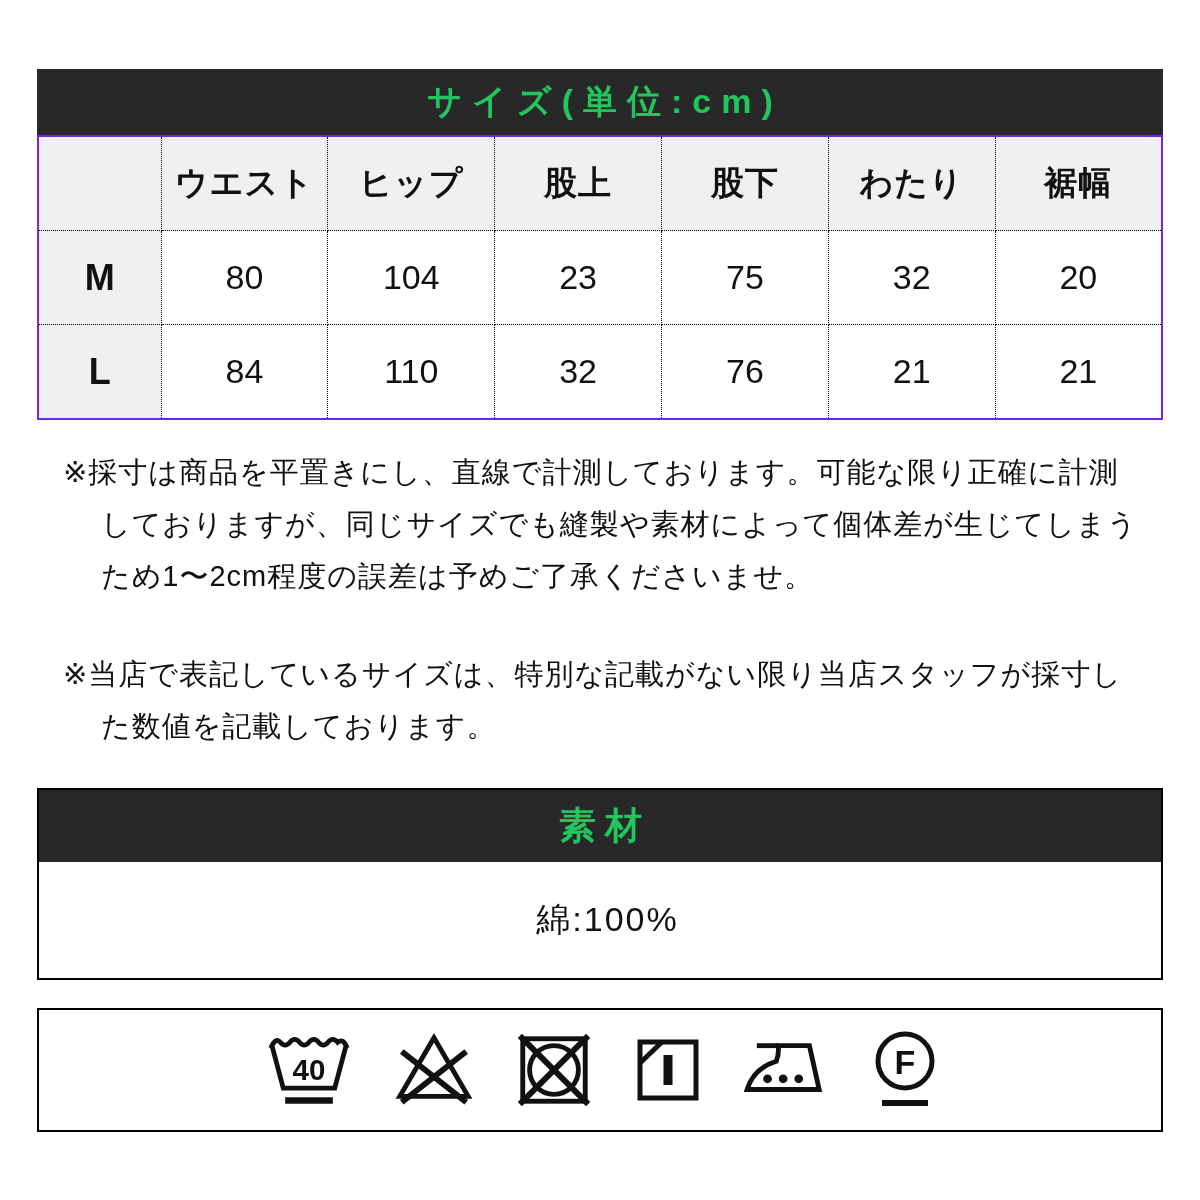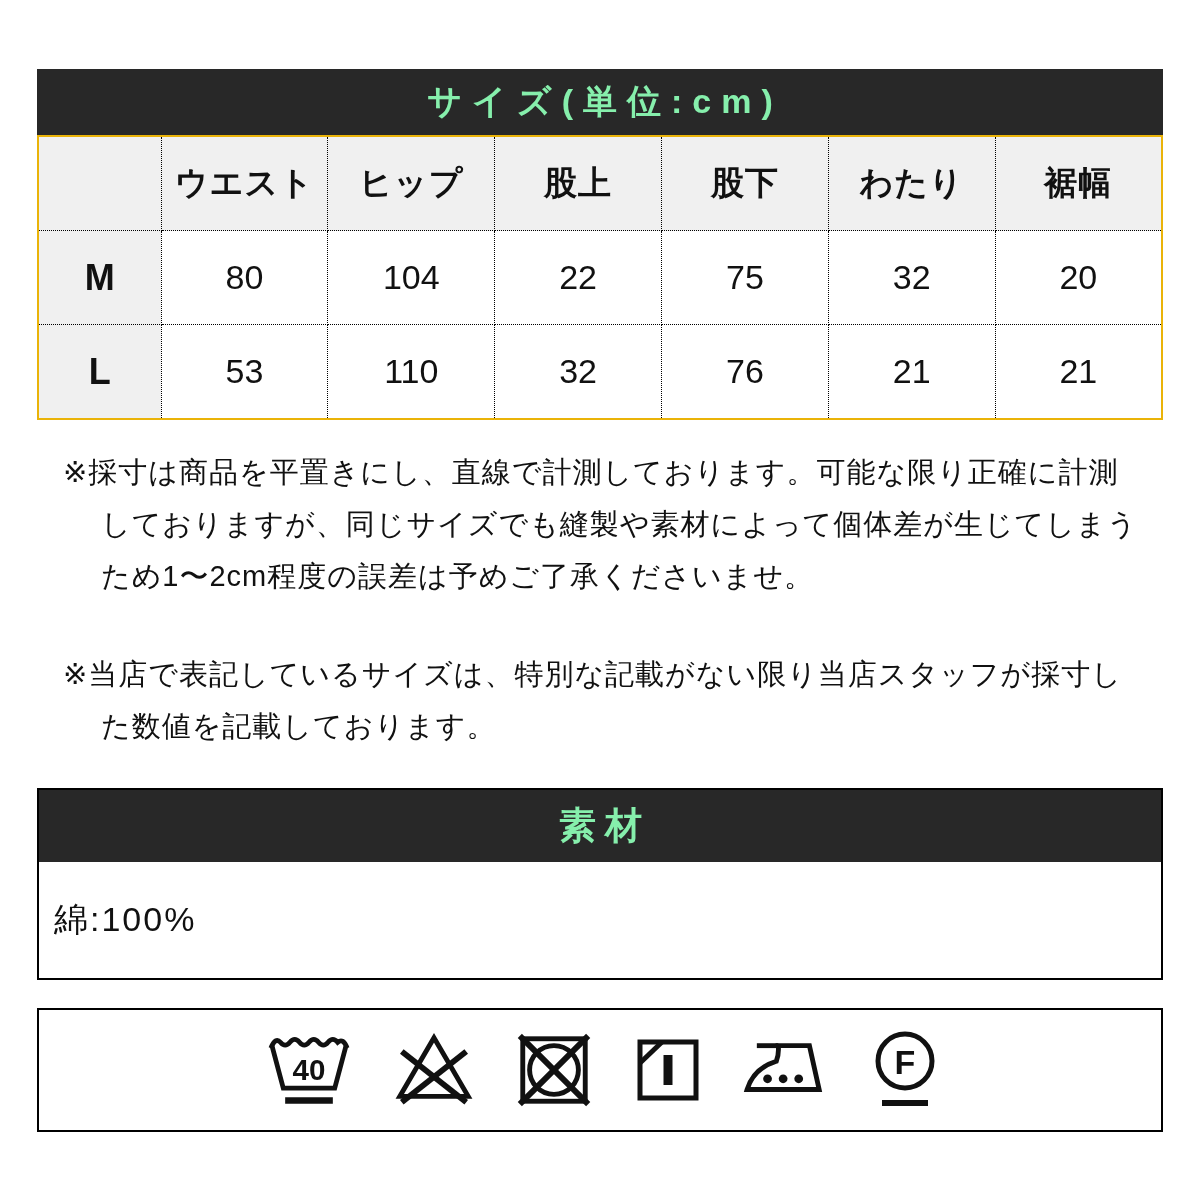--- a/index.html
+++ b/index.html
@@ -13,7 +13,7 @@
 
   
   .bar{
-    background:#282828;color:#86efac;height:66px;
+    background:#282828;color:#22c55e;height:66px;
     display:flex;align-items:center;justify-content:center;
     font-weight:bold;font-size:34px;letter-spacing:10px;text-indent:10px;
   }

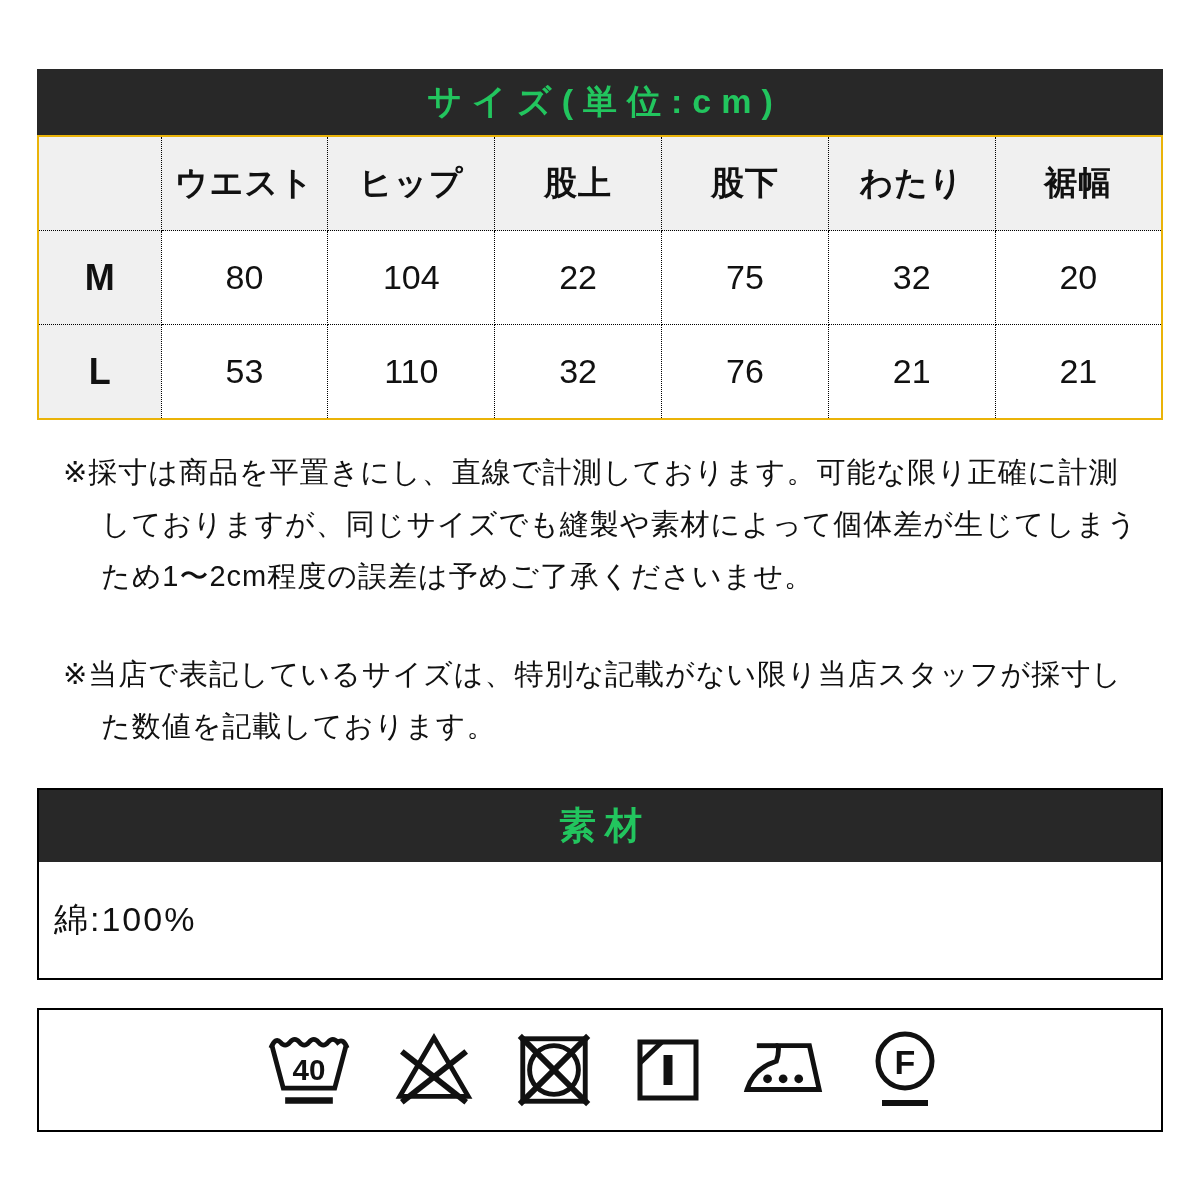--- a/index.html
+++ b/index.html
@@ -22,7 +22,7 @@
   
   table.size-table{
     width:100%;border-collapse:collapse;table-layout:fixed;
-    border:2px solid #eab308;background:#be185d;
+    border:2px solid #6d28d9;background:#be185d;
   }
   table.size-table col.label-col{width:123px;}
   table.size-table th,

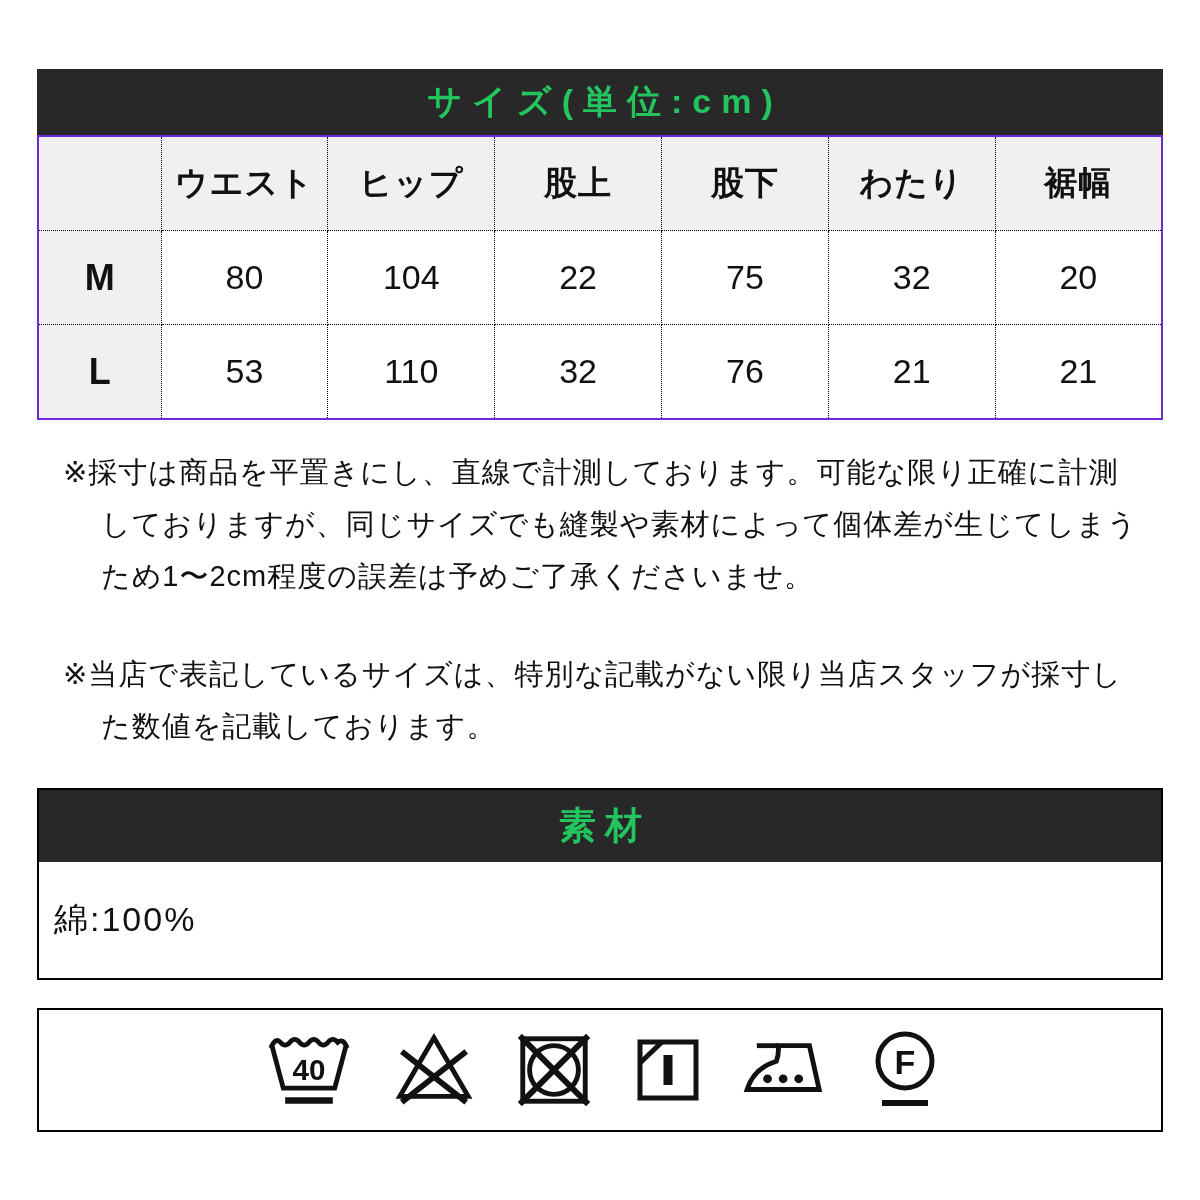--- a/index.html
+++ b/index.html
@@ -104,7 +104,7 @@
             <th>M</th>
             <td>80</td>
             <td>104</td>
-            <td>22</td>
+            <td>23</td>
             <td>75</td>
             <td>32</td>
             <td>20</td>

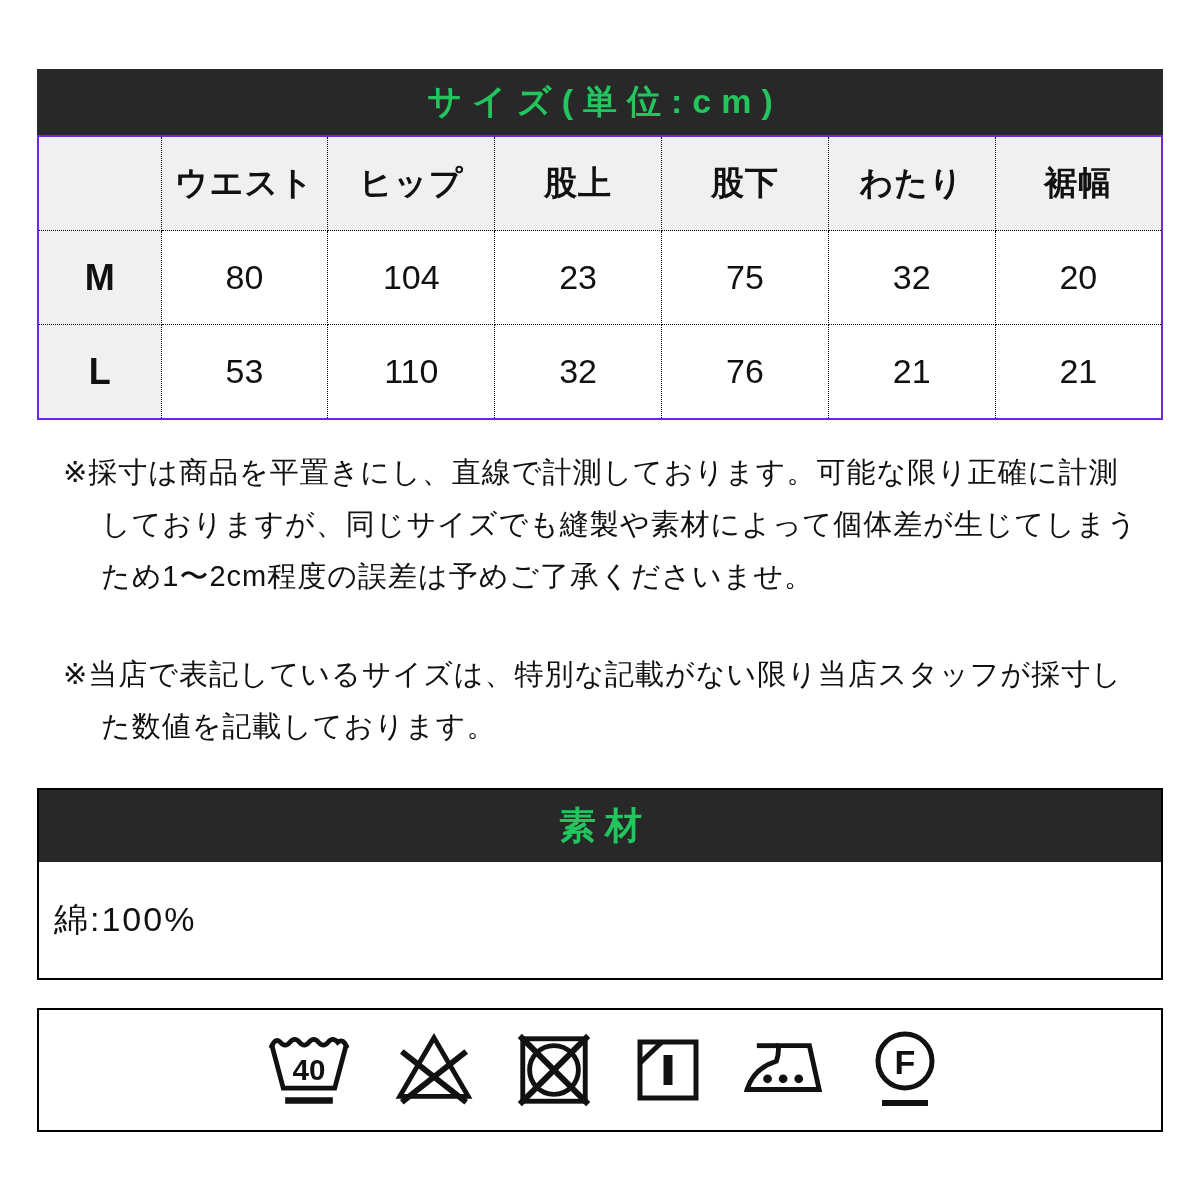--- a/index.html
+++ b/index.html
@@ -111,7 +111,7 @@
           </tr>
           <tr>
             <th>L</th>
-            <td>53</td>
+            <td>84</td>
             <td>110</td>
             <td>32</td>
             <td>76</td>

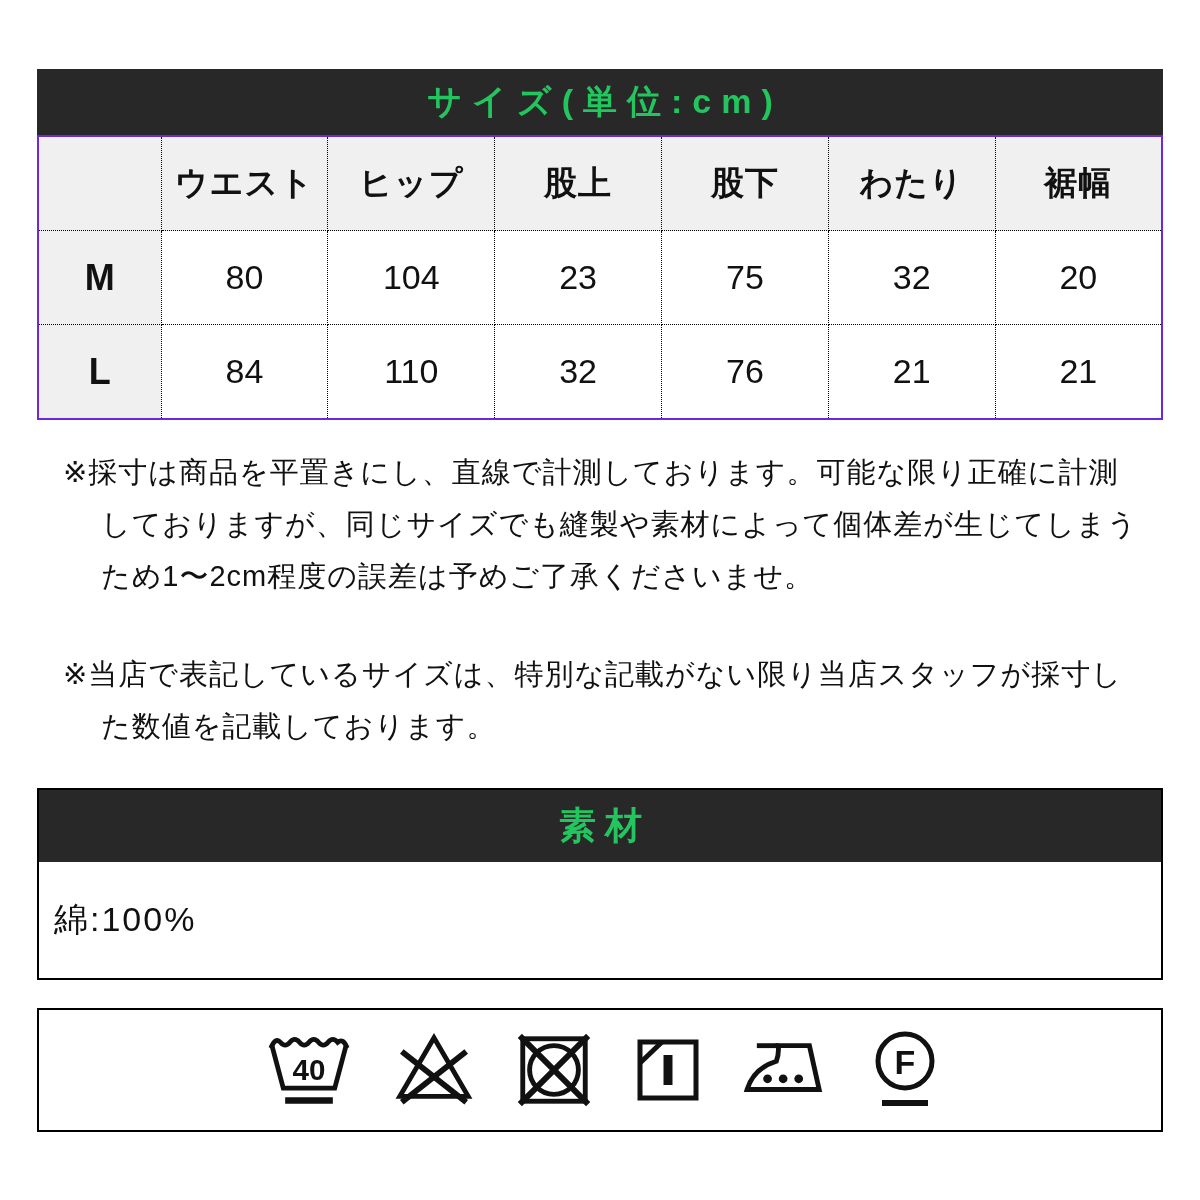--- a/index.html
+++ b/index.html
@@ -53,7 +53,7 @@
   .boxed .bar{height:72px;font-size:37px;text-align:center;}
   .material-box{margin-top:36px;}
   .material-body{
-    height:116px;display:flex;align-items:center;justify-content:flex-start;
+    height:116px;display:flex;align-items:center;justify-content:center;
     font-size:34px;letter-spacing:2px;background:#fff;padding-left:15px;
   }
   .care-box{margin-top:28px;}

